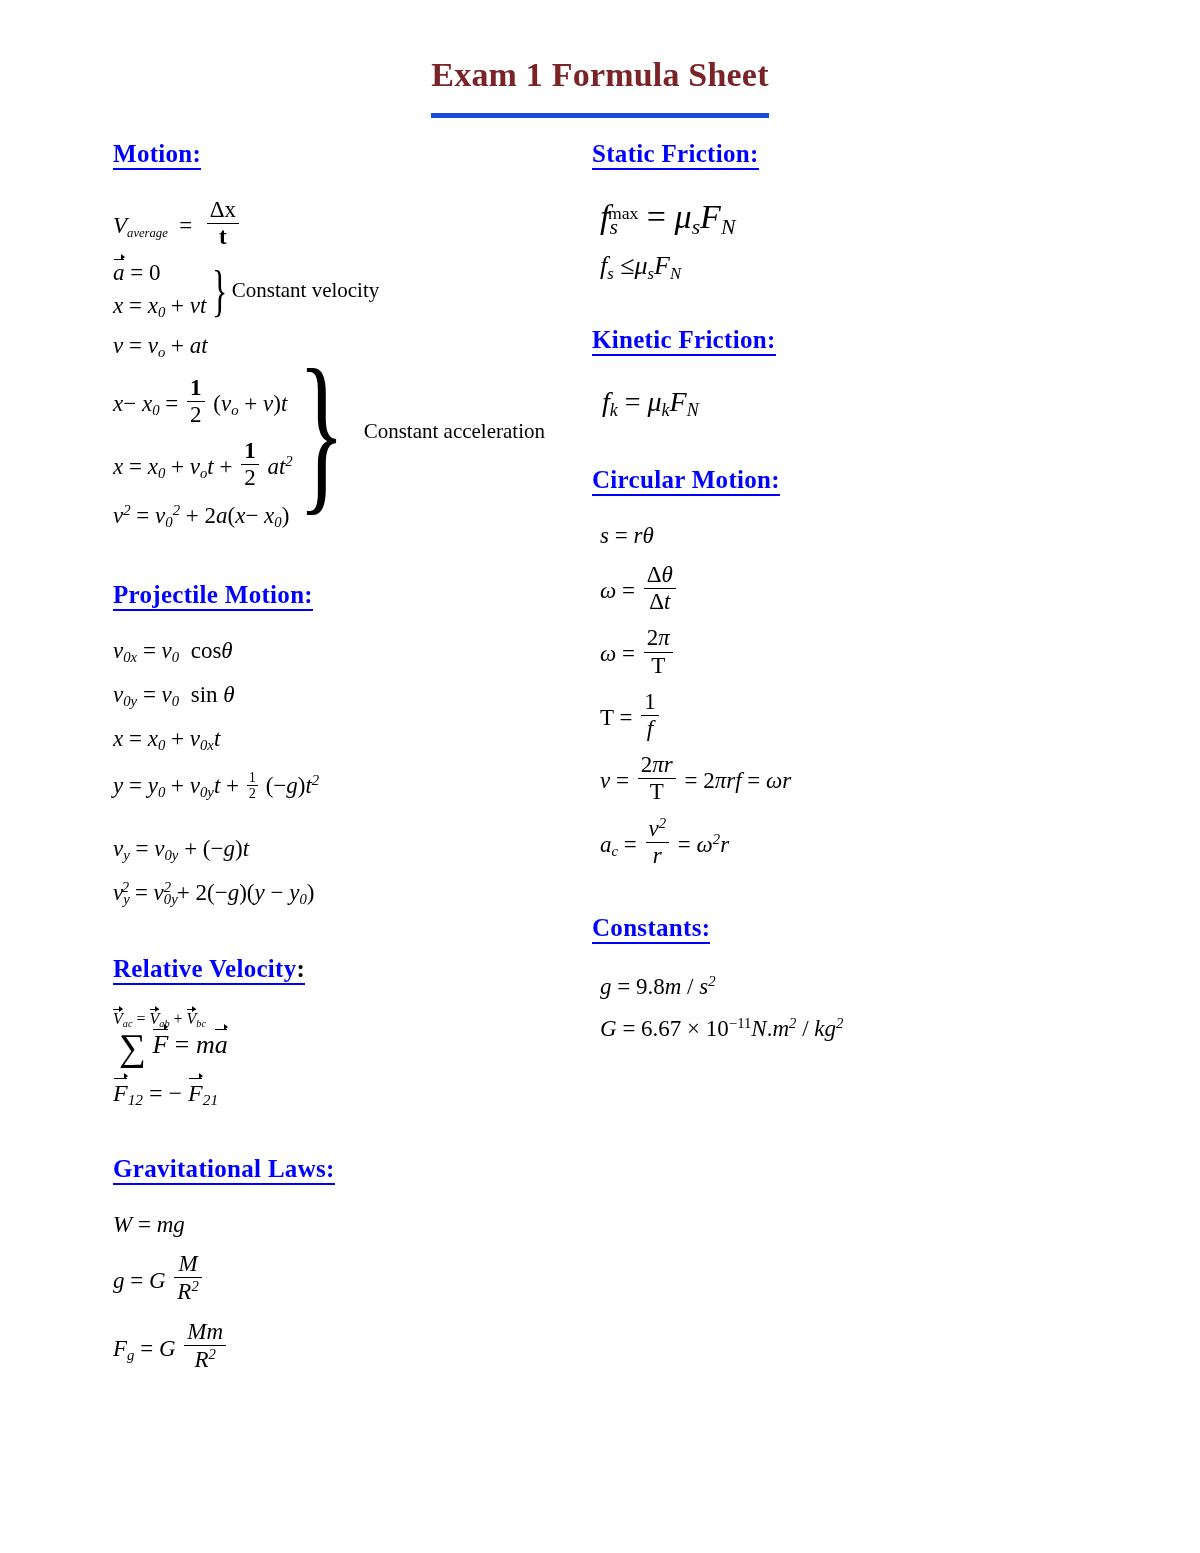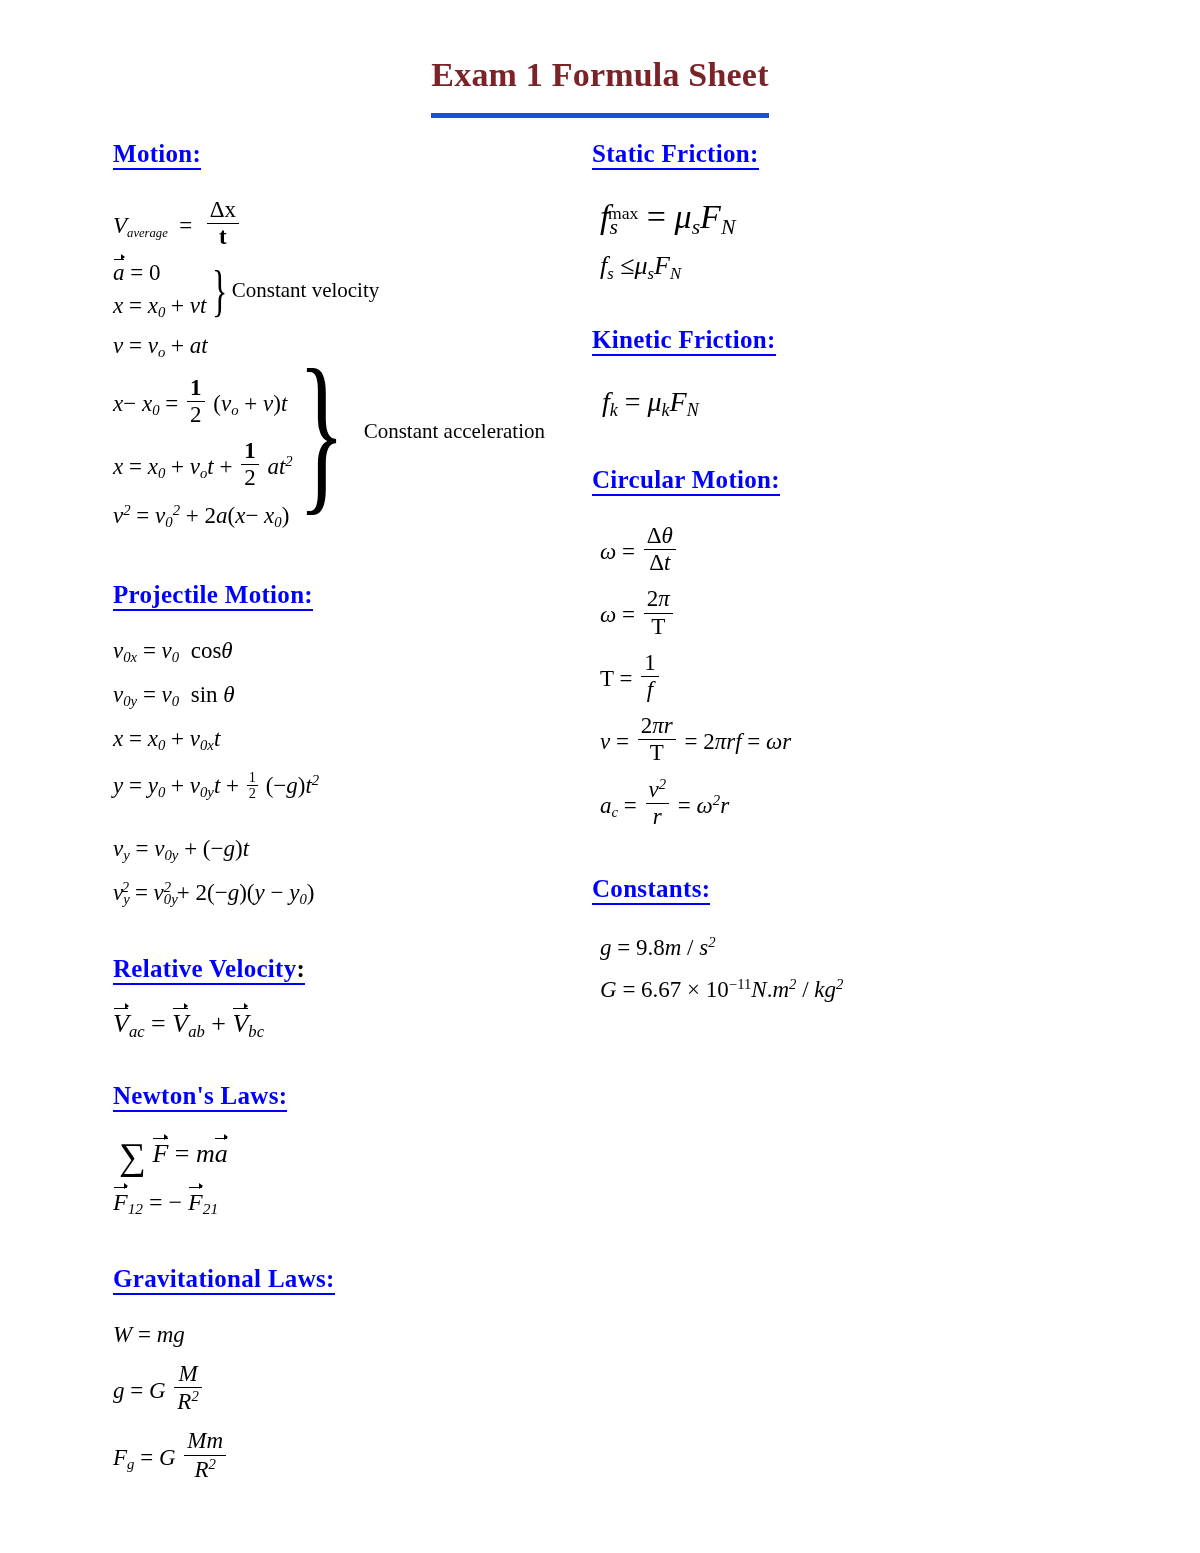--- a/index.html
+++ b/index.html
@@ -339,6 +339,9 @@
     </div>
 
     <div class="formulas" style="margin-left:8px;">
+      <div class="eq" style="margin-bottom:16px;">
+        <i>s</i><span class="up"> = </span><i>rθ</i>
+      </div>
       <div class="eq" style="margin-bottom:12px;">
         <i>ω</i><span class="up"> = </span>
         <span class="frac">

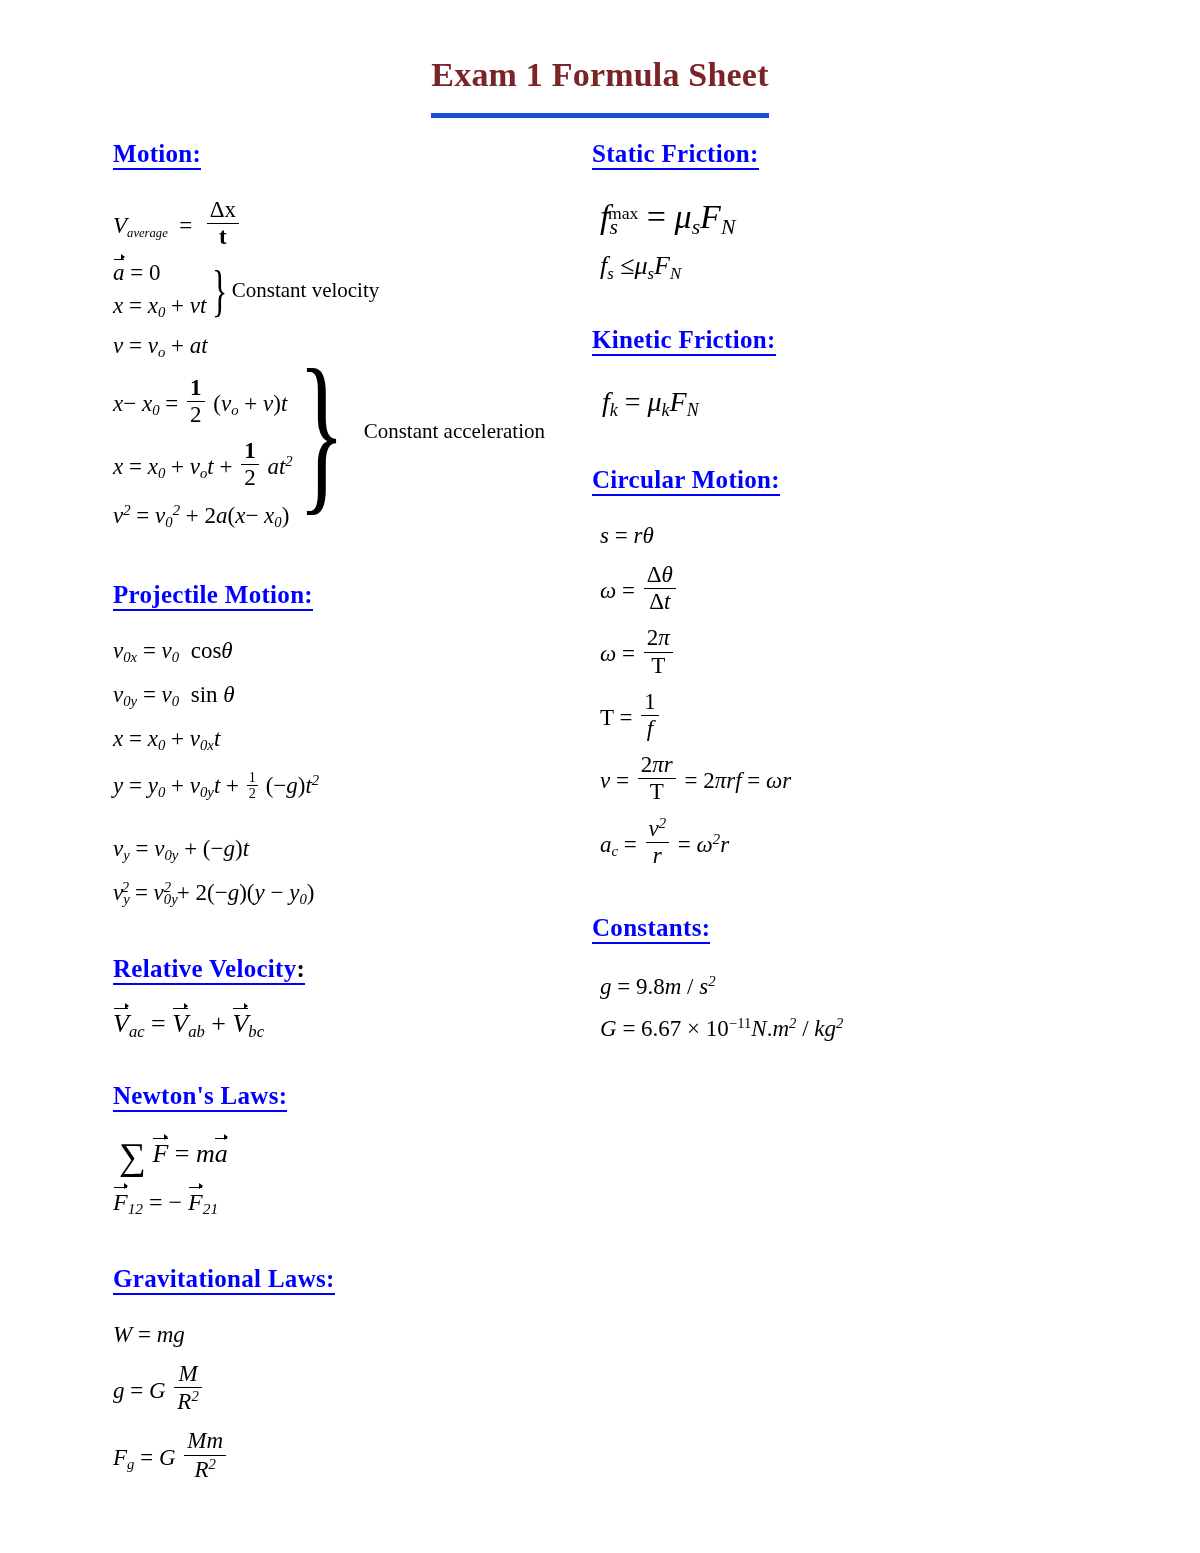--- a/index.html
+++ b/index.html
@@ -263,7 +263,7 @@
     </div>
 
     <div class="formulas">
-      <div class="eq" style="font-size:26px;">
+      <div class="eq" style="font-size:16px;">
         <span class="vec"><i>V</i></span><sub><i>ac</i></sub><span class="up"> = </span>
         <span class="vec"><i>V</i></span><sub><i>ab</i></sub><span class="up"> + </span>
         <span class="vec"><i>V</i></span><sub><i>bc</i></sub>

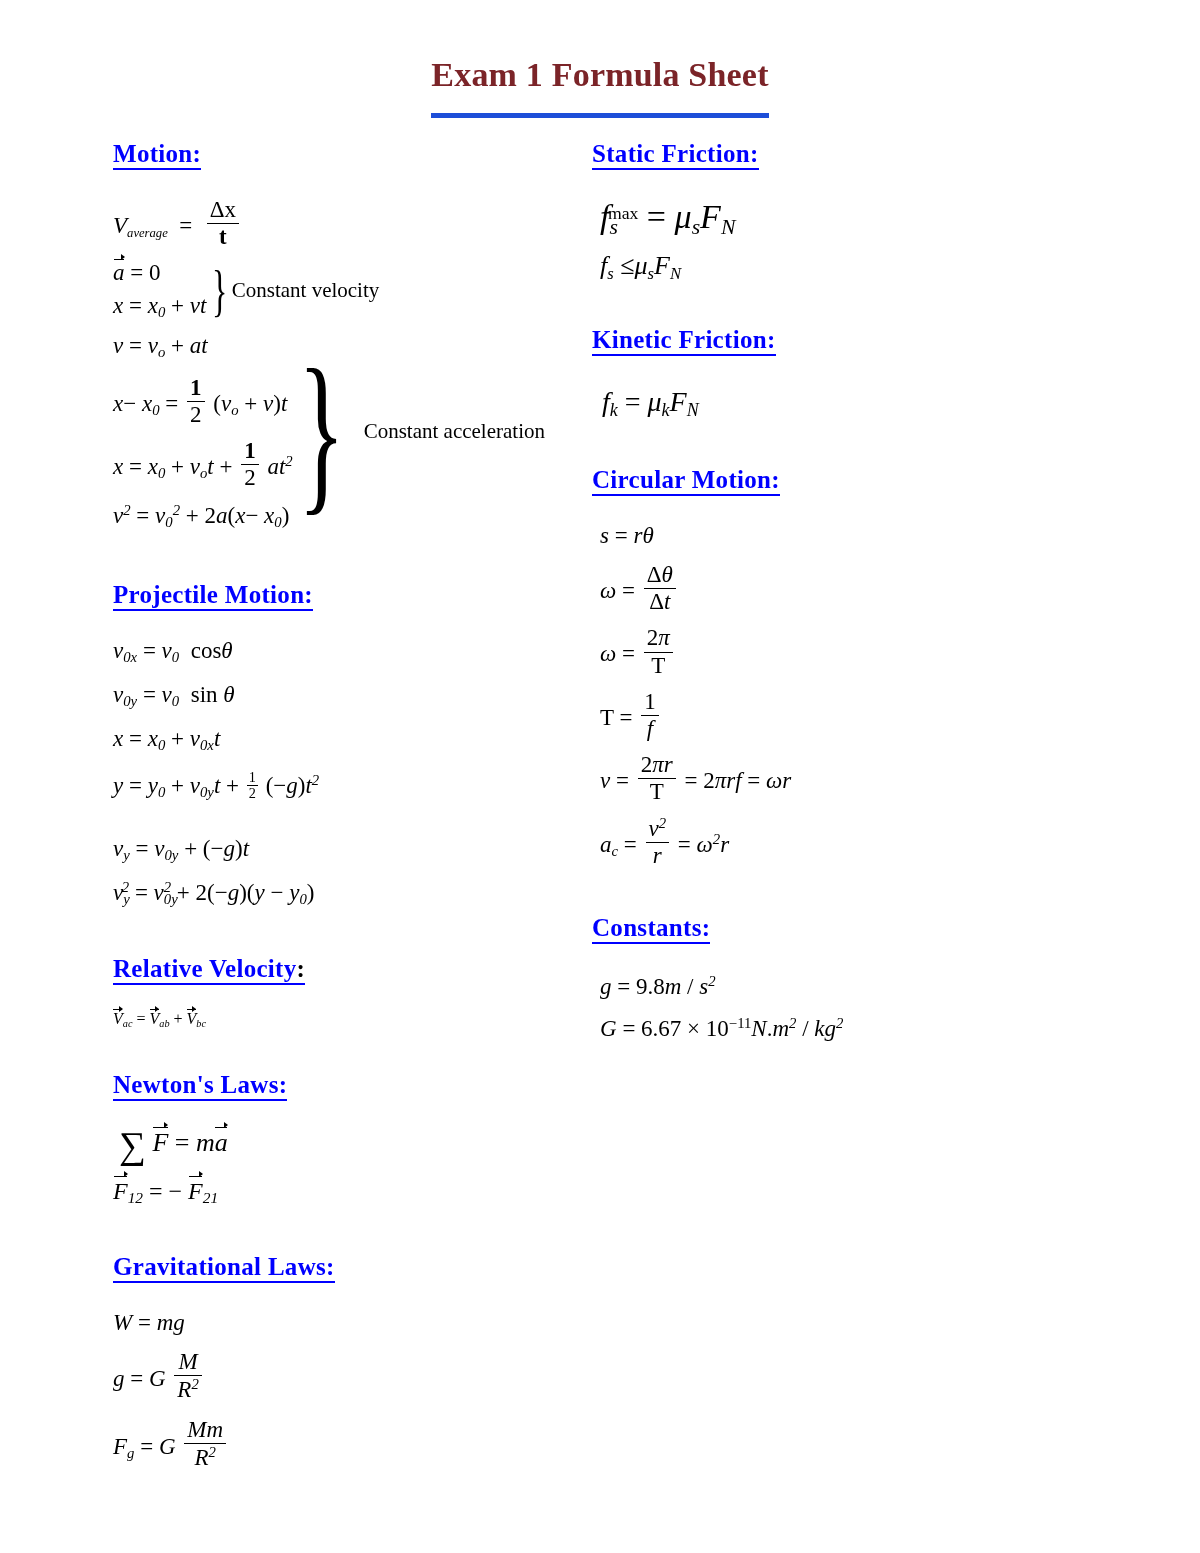--- a/index.html
+++ b/index.html
@@ -270,9 +270,6 @@
       </div>
     </div>
 
-    <div class="sec-head" style="margin-top:42px; margin-bottom:28px;">
-      <span class="u">Newton's Laws:</span>
-    </div>
 
     <div class="formulas">
       <div class="eq" style="margin-bottom:14px; font-size:26px; margin-left:6px;">

